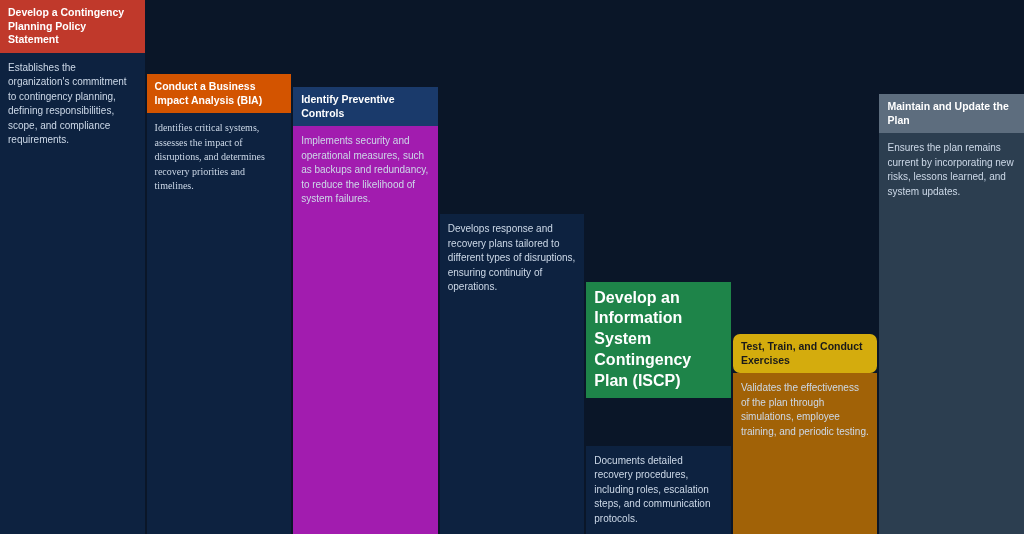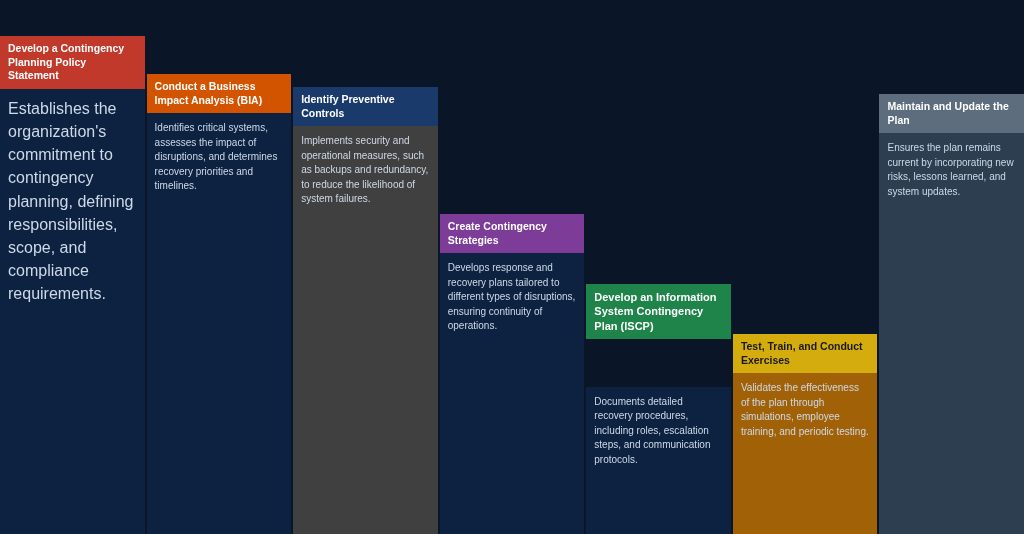--- a/index.html
+++ b/index.html
@@ -94,7 +94,7 @@
 
   <div class="step-col col-1" style="height:534px; display:flex; flex-direction:column; justify-content:flex-end;">
     <div style="display:flex; flex-direction:column; height:100%;">
-      <div class="step-header" style="background-color:#c0392b; padding:6px 8px; font-size:10.5px; font-weight:bold; color:#fff; line-height:1.3;margin-top:36px;">Develop a Contingency Planning Policy Statement</div>
+      <div class="step-header" style="background-color:#c0392b; padding:6px 8px; font-size:10.5px; font-weight:bold; color:#fff; line-height:1.3;">Develop a Contingency Planning Policy Statement</div>
       <div class="step-body" style="background-color:#0d2240; padding:8px; font-size:16px; color:#cdd9e8; line-height:1.45; flex:1;">Establishes the organization's commitment to contingency planning, defining responsibilities, scope, and compliance requirements.</div>
     </div>
   </div>

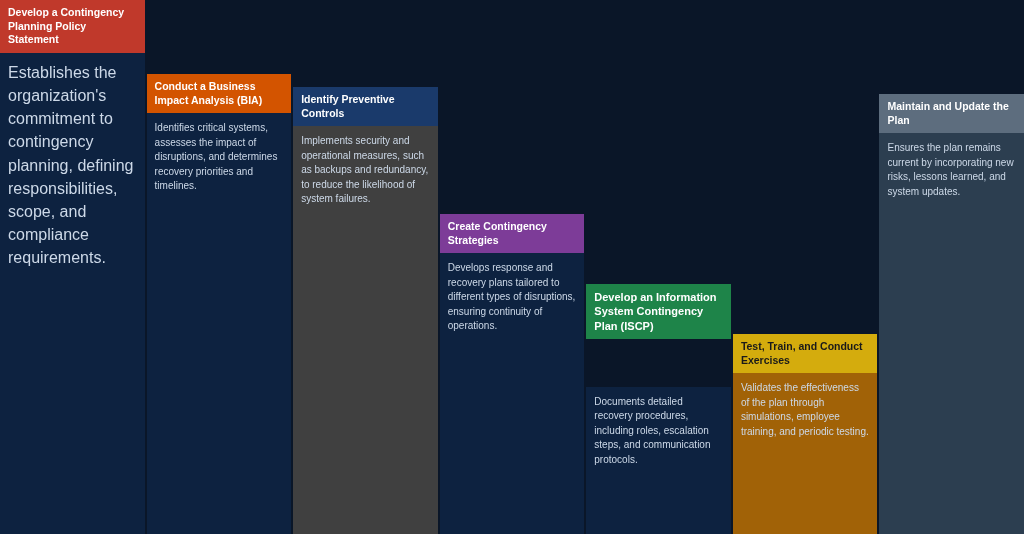--- a/index.html
+++ b/index.html
@@ -95,7 +95,7 @@
   <div class="step-col col-1" style="height:534px; display:flex; flex-direction:column; justify-content:flex-end;">
     <div style="display:flex; flex-direction:column; height:100%;">
       <div class="step-header" style="background-color:#c0392b; padding:6px 8px; font-size:10.5px; font-weight:bold; color:#fff; line-height:1.3;">Develop a Contingency Planning Policy Statement</div>
-      <div class="step-body" style="background-color:#0d2240; padding:8px; font-size:16px; color:#cdd9e8; line-height:1.45; flex:1;">Establishes the organization's commitment to contingency planning, defining responsibilities, scope, and compliance requirements.</div>
+      <div class="step-body" style="background-color:#0d2240; padding:8px; font-size:10px; color:#cdd9e8; line-height:1.45; flex:1;">Establishes the organization's commitment to contingency planning, defining responsibilities, scope, and compliance requirements.</div>
     </div>
   </div>
 

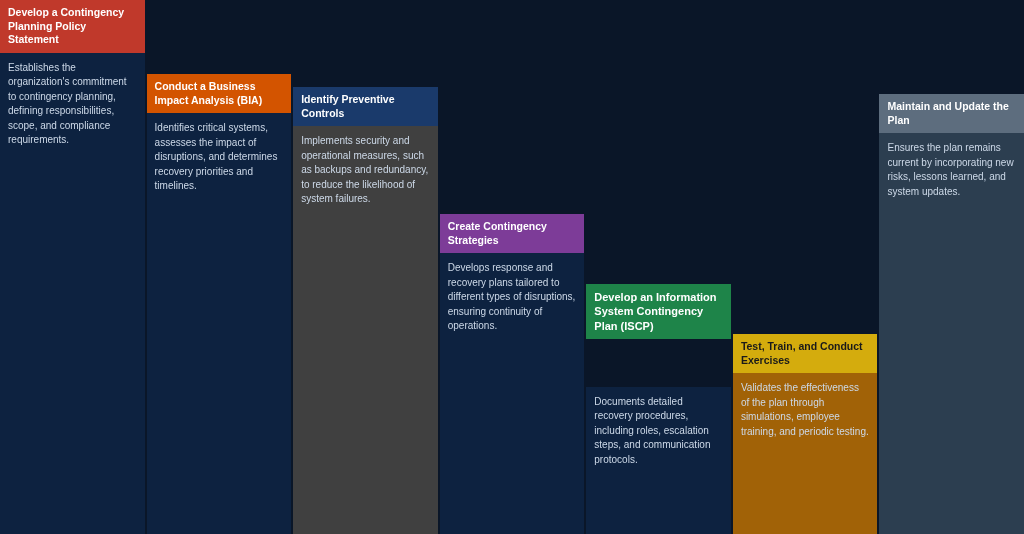--- a/index.html
+++ b/index.html
@@ -103,7 +103,7 @@
 
   <div class="step-col col-2" style="height:460px; display:flex; flex-direction:column;">
     <div class="step-header" style="background-color:#d35400; padding:6px 8px; font-size:10.5px; font-weight:bold; color:#fff; line-height:1.3;">Conduct a Business Impact Analysis (BIA)</div>
-    <div class="step-body" style="background-color:#0d2240; padding:8px; font-size:10px; color:#cdd9e8; line-height:1.45; flex:1;">Identifies critical systems, assesses the impact of disruptions, and determines recovery priorities and timelines.</div>
+    <div class="step-body" style="background-color:#0d2240; padding:8px; font-size:10px; color:#cdd9e8; line-height:1.45; flex:1;font-family:Liberation Serif, serif;">Identifies critical systems, assesses the impact of disruptions, and determines recovery priorities and timelines.</div>
   </div>
 
   <div style="width:2px; background:#0a1628; height:534px;"></div>

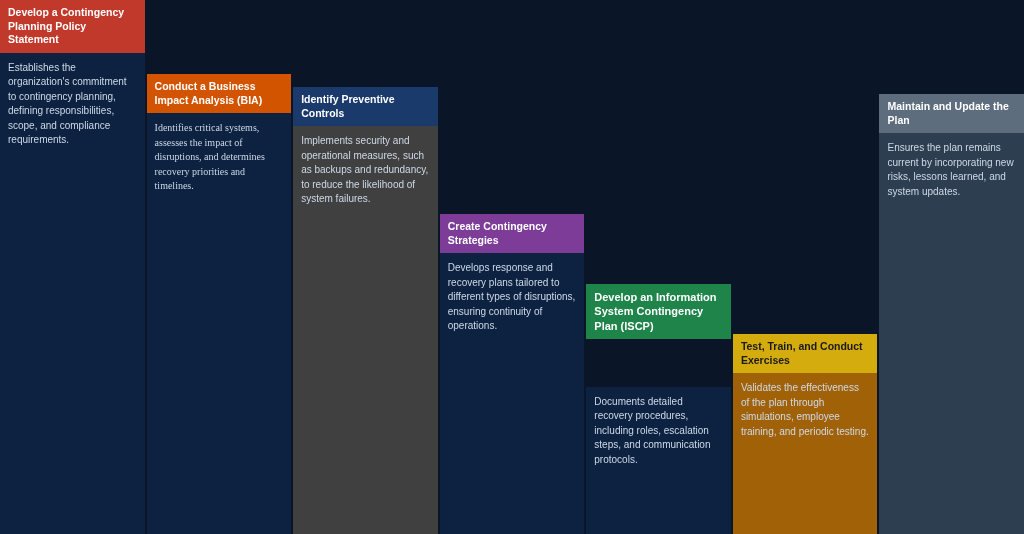--- a/index.html
+++ b/index.html
@@ -110,7 +110,7 @@
 
   <div class="step-col col-3" style="height:447px; display:flex; flex-direction:column;">
     <div class="step-header" style="background-color:#1a3a6b; padding:6px 8px; font-size:10.5px; font-weight:bold; color:#fff; line-height:1.3;">Identify Preventive Controls</div>
-    <div class="step-body" style="background-color:#404040; padding:8px; font-size:10px; color:#cdd9e8; line-height:1.45; flex:1;">Implements security and operational measures, such as backups and redundancy, to reduce the likelihood of system failures.</div>
+    <div class="step-body" style="background-color:#a21caf; padding:8px; font-size:10px; color:#cdd9e8; line-height:1.45; flex:1;">Implements security and operational measures, such as backups and redundancy, to reduce the likelihood of system failures.</div>
   </div>
 
   <div style="width:2px; background:#0a1628; height:534px;"></div>

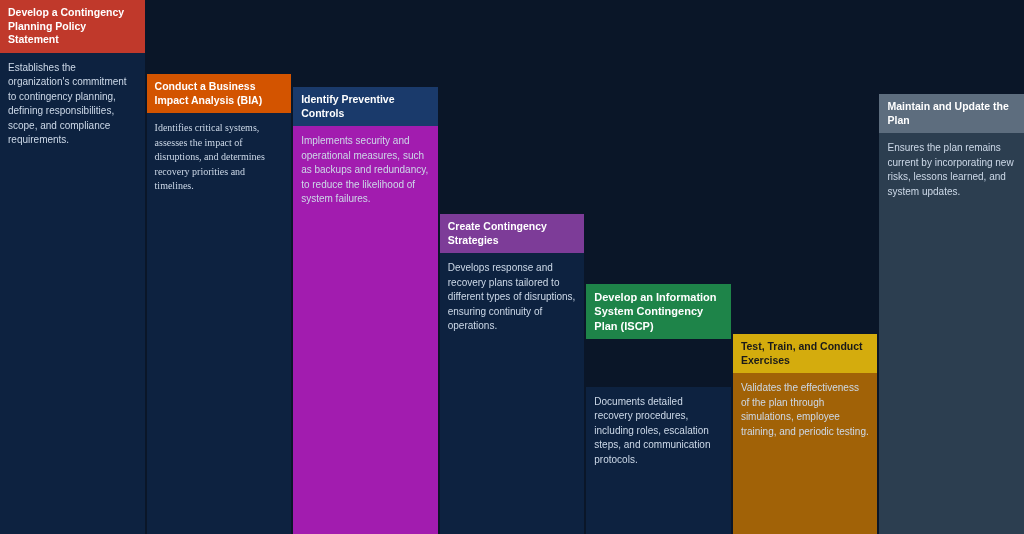--- a/index.html
+++ b/index.html
@@ -116,7 +116,6 @@
   <div style="width:2px; background:#0a1628; height:534px;"></div>
 
   <div class="step-col col-4" style="height:320px; display:flex; flex-direction:column;">
-    <div class="step-header" style="background-color:#7d3c98; padding:6px 8px; font-size:10.5px; font-weight:bold; color:#fff; line-height:1.3;">Create Contingency Strategies</div>
     <div class="step-body" style="background-color:#0d2240; padding:8px; font-size:10px; color:#cdd9e8; line-height:1.45; flex:1;">Develops response and recovery plans tailored to different types of disruptions, ensuring continuity of operations.</div>
   </div>
 

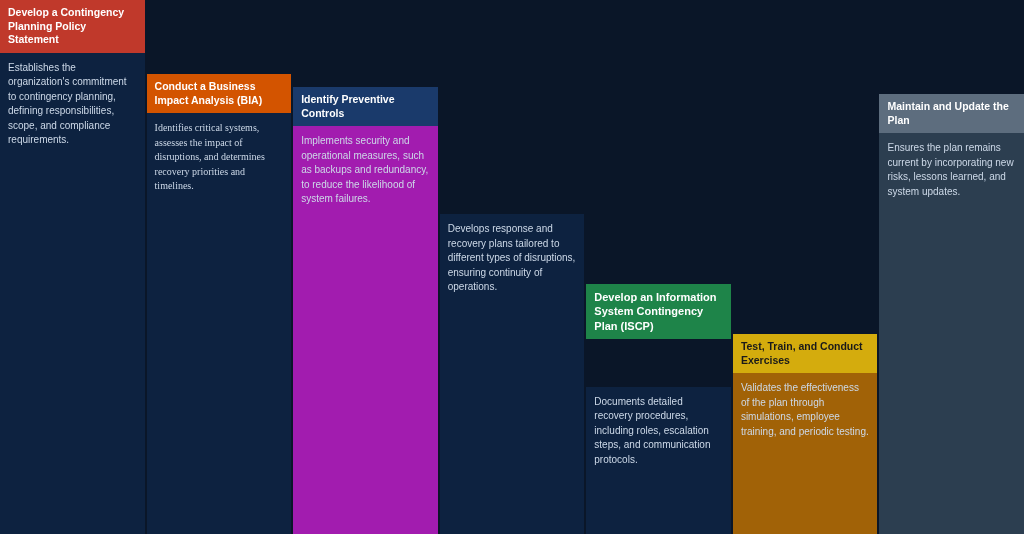--- a/index.html
+++ b/index.html
@@ -122,7 +122,7 @@
   <div style="width:2px; background:#0a1628; height:534px;"></div>
 
   <div class="step-col col-5" style="height:250px; display:flex; flex-direction:column;">
-    <div class="step-header" style="background-color:#1e8449; padding:6px 8px; font-size:11px; font-weight:bold; color:#fff; line-height:1.3;">Develop an Information System Contingency Plan (ISCP)</div>
+    <div class="step-header" style="background-color:#1e8449; padding:6px 8px; font-size:16px; font-weight:bold; color:#fff; line-height:1.3;">Develop an Information System Contingency Plan (ISCP)</div>
     <div class="step-body" style="background-color:#0d2240; padding:8px; font-size:10px; color:#cdd9e8; line-height:1.45; flex:1;margin-top:48px;">Documents detailed recovery procedures, including roles, escalation steps, and communication protocols.</div>
   </div>
 

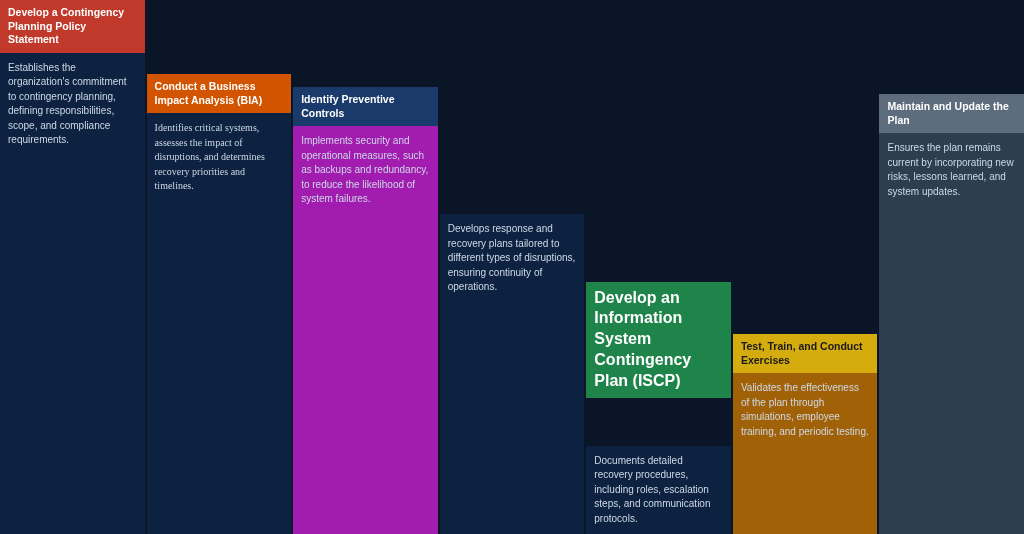--- a/index.html
+++ b/index.html
@@ -67,7 +67,7 @@
 
     
     .col-6 { height: 200px; }
-    .col-6 .step-header { background-color: #d4ac0d; color: #1a1a1a; }
+    .col-6 .step-header { background-color: #d4ac0d; color: #1a1a1a; border-radius: 7px; }
 
     
     .col-7 { height: 534px; background-color: #2c3e50; }

